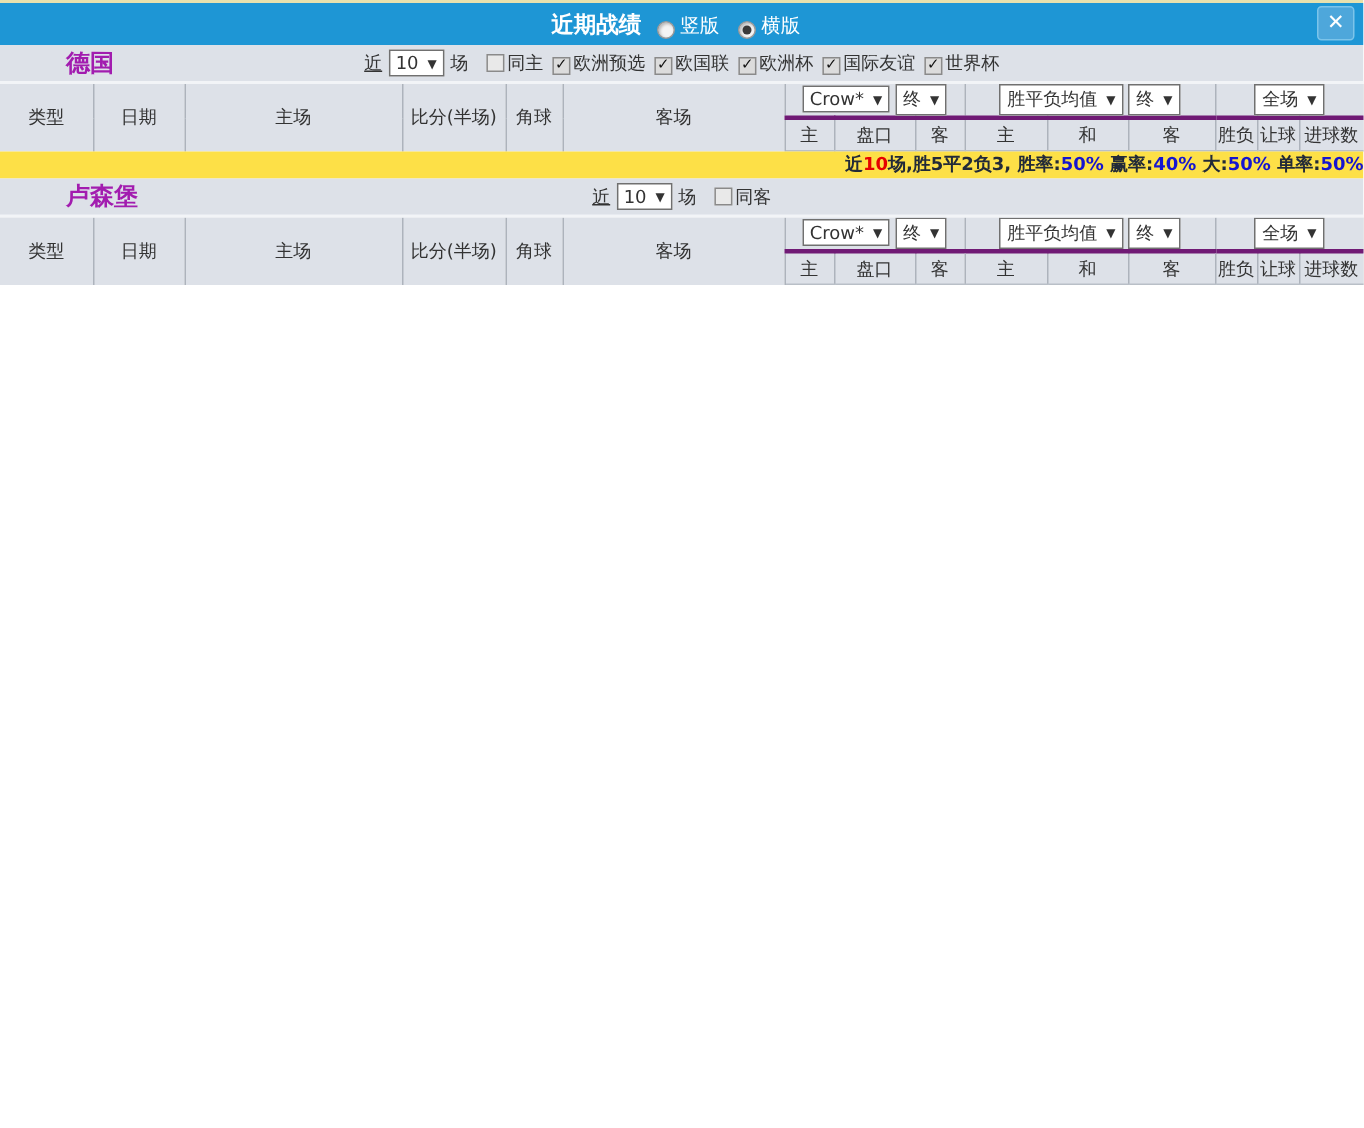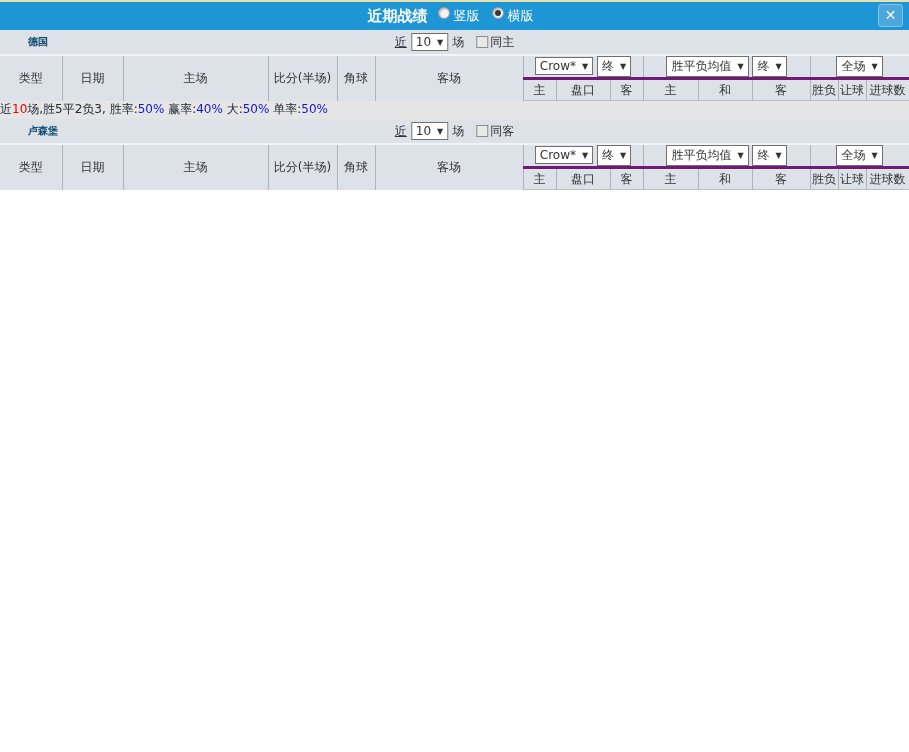--- a/index.html
+++ b/index.html
@@ -8,7 +8,7 @@
 
   .topstrip { height:2px; background:#E8E1AE; }
   .titlebar { height:28px; background:#1E96D5; position:relative; display:flex; align-items:center; justify-content:center; }
-  .tgroup { display:flex; align-items:flex-start; gap:4px; }
+  .tgroup { display:flex; align-items:flex-end; gap:4px; }
   .ttl { color:#fff; font-weight:bold; font-size:15px; margin-right:6px; }
   .radio { width:12px; height:12px; border-radius:50%; background:#f4f4f4; border:1px solid #9a9a9a; display:inline-flex; align-items:center; justify-content:center; box-shadow:inset 1px 1px 2px rgba(0,0,0,.25); }
   .radio .dot { width:6px; height:6px; border-radius:50%; background:#3a3a3a; }

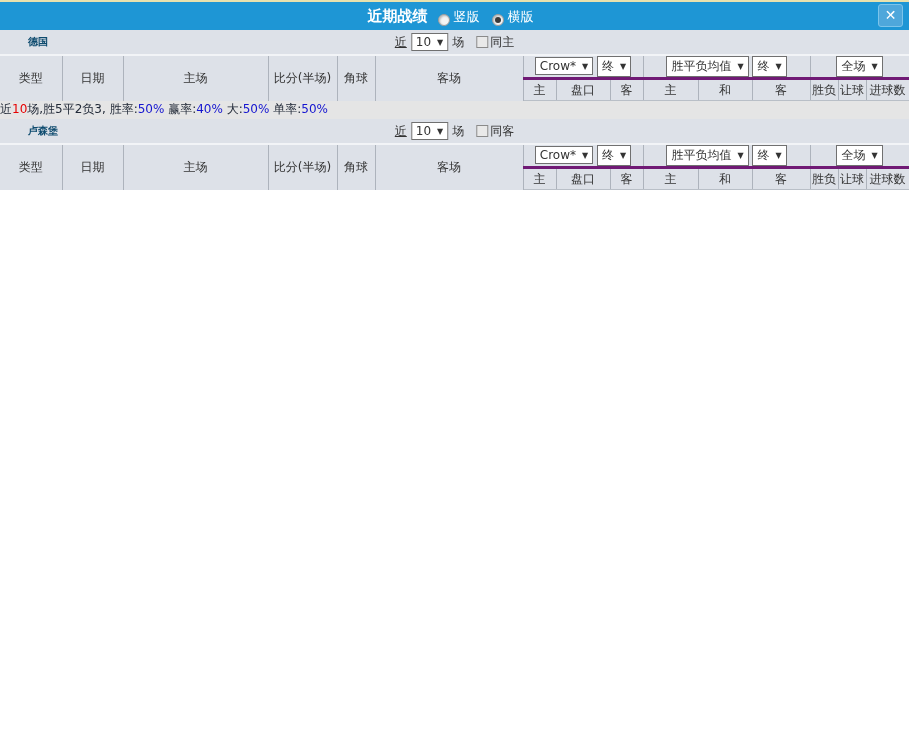--- a/index.html
+++ b/index.html
@@ -16,7 +16,7 @@
   .closebtn { position:absolute; right:6px; top:2px; width:25px; height:23px; background:#4EA7DB; border:1px solid #7CC4EA; border-radius:3px; color:#fff; font-weight:bold; font-size:14px; line-height:21px; text-align:center; cursor:pointer; }
 
   .secbar { height:26px; background:#DDE1E8; border-bottom:2px solid #F2F4F7; position:relative; display:flex; align-items:center; }
-  .team { font-weight:bold; font-size:10px; color:#0c4a6e; margin-left:28px; }
+  .team { font-weight:bold; font-size:16px; color:#a21caf; margin-left:44px; }
   .filter { position:absolute; left:50%; transform:translateX(-50%); display:flex; align-items:center; white-space:nowrap; }
   .near { text-decoration:underline; margin-right:4px; color:#333; }
   .sel-box { display:inline-flex; align-items:center; background:#fff; border:1px solid #707070; padding:1px 4px; font-size:12px; gap:6px; cursor:pointer; }

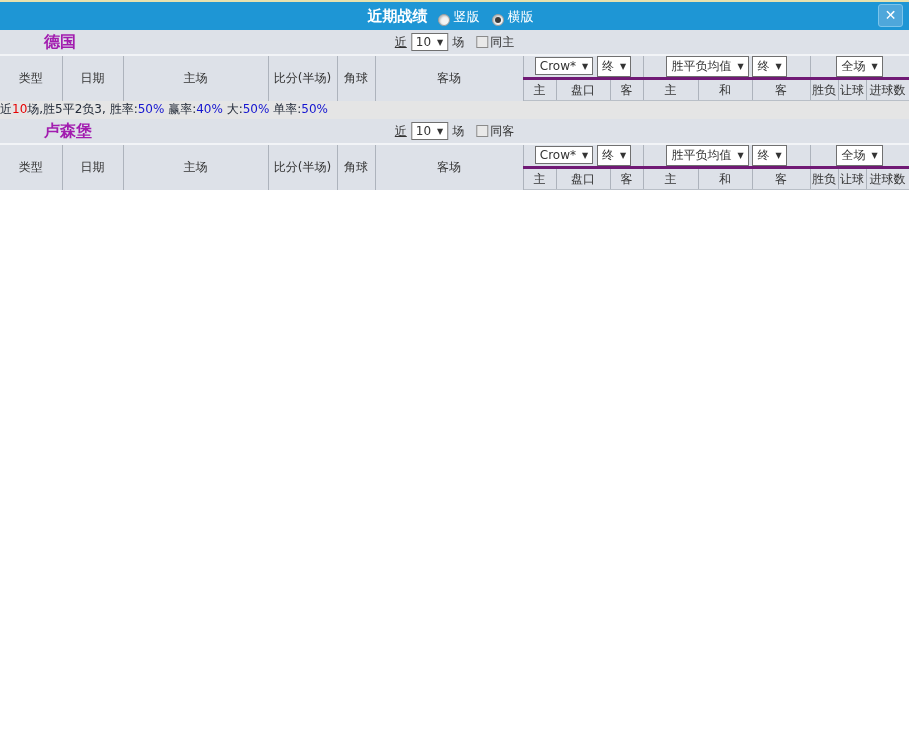--- a/index.html
+++ b/index.html
@@ -65,6 +65,7 @@
         <span class="games">场</span>
         <span class="cb"></span>
         <span class="lgl">同主</span>
+        <span class="leagues"><span class="cb checked">✓</span><span class="lgl">欧洲预选</span><span class="cb checked">✓</span><span class="lgl">欧国联</span><span class="cb checked">✓</span><span class="lgl">欧洲杯</span><span class="cb checked">✓</span><span class="lgl">国际友谊</span><span class="cb checked">✓</span><span class="lgl">世界杯</span></span>
       </div>
     </div>
     <table>

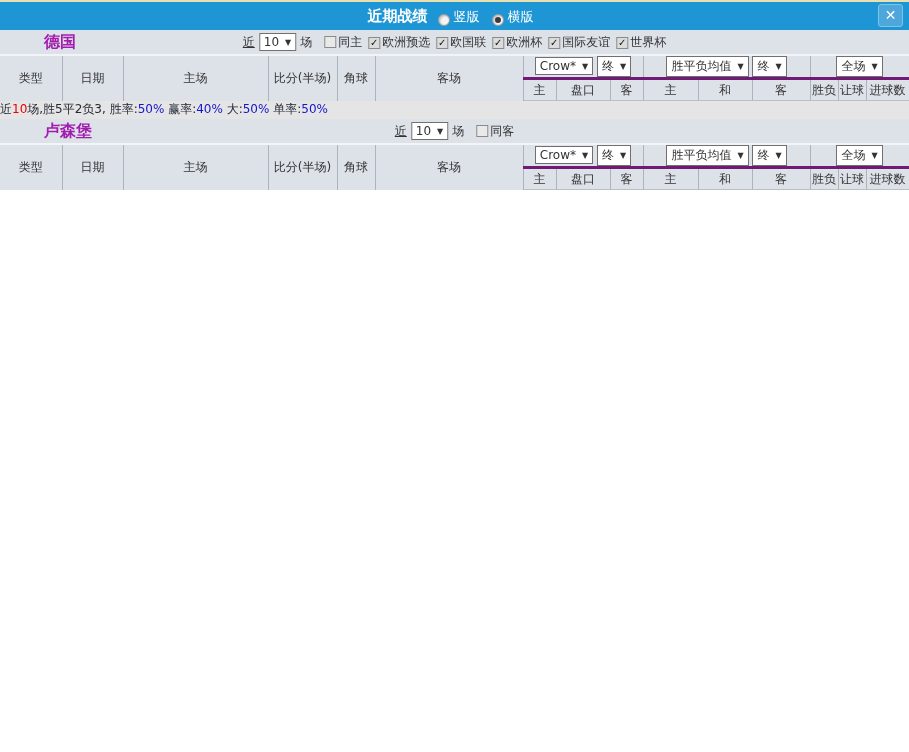--- a/index.html
+++ b/index.html
@@ -32,7 +32,7 @@
   tr.h1 th.ddcell { border-bottom:3px solid #701a75; }
   tr.h2 th { height:22px; border-bottom:1px solid #B9BFC7; }
 
-  .summary { height:18px; line-height:17px; text-align:left; font-size:12px; background:#e5e5e5; }
+  .summary { height:18px; line-height:17px; text-align:right; font-size:12px; background:#fde047;font-weight:bold; }
   .sum-d { color:#222A38; } .sum-r { color:#E60000; } .sum-b { color:#1515D0; }
 </style>
 </head>

